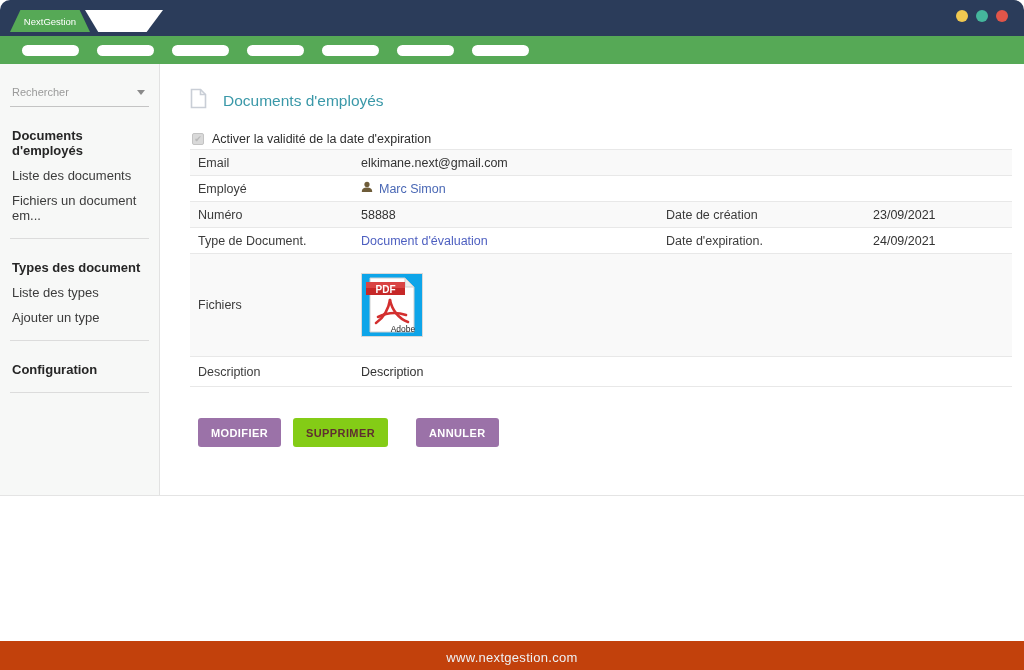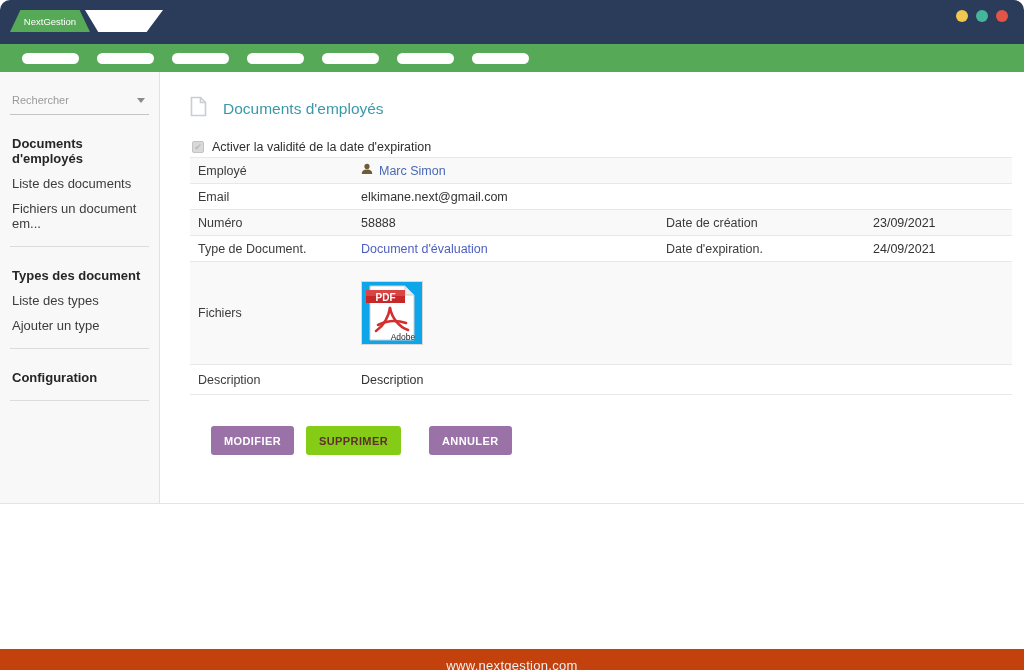--- a/index.html
+++ b/index.html
@@ -10,7 +10,7 @@
             border-radius:10px 10px 0 0; background:#fff; }
 
   
-  .titlebar { height:44px; background:#2b3c5a; position:relative; }
+  .titlebar { height:36px; background:#2b3c5a; position:relative; }
   .tab-brand { position:absolute; left:10px; top:10px; width:80px; height:22px;
                background:#56a956; clip-path:polygon(13% 0,87% 0,100% 100%,0 100%);
                display:flex; align-items:center; justify-content:center;

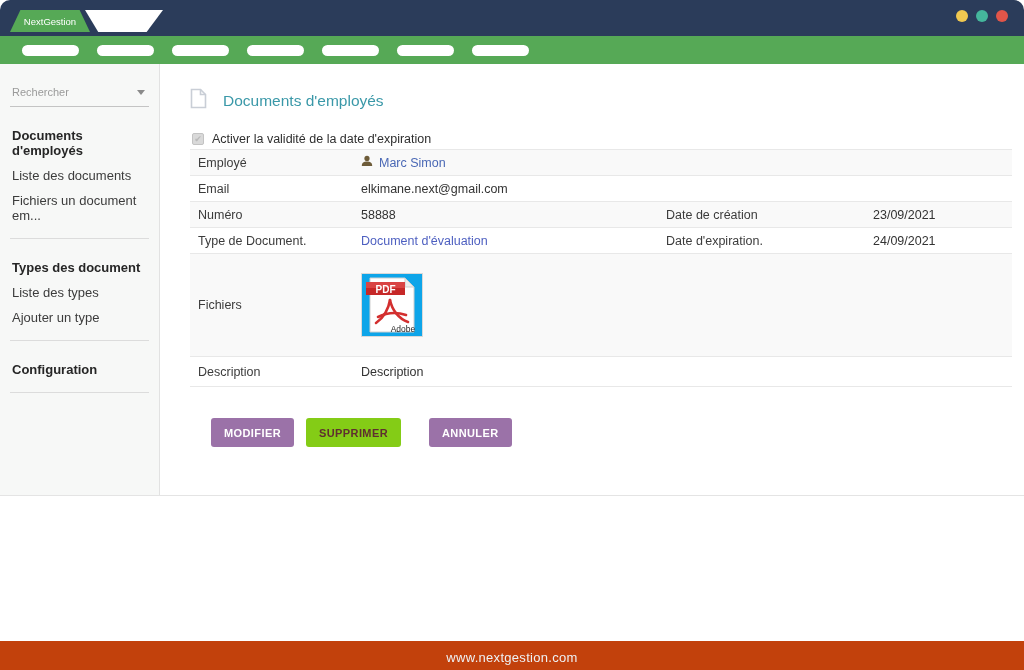--- a/index.html
+++ b/index.html
@@ -146,6 +146,13 @@
       <div class="dtable">
 
         <div class="trow">
+          <span>Email</span>
+          <span class="val">elkimane.next@gmail.com</span>
+          <span></span>
+            <span></span>
+        </div>
+
+        <div class="trow">
           <span>Employé</span>
           <span class="val withicon">
             <span>
@@ -156,13 +163,6 @@
             </span>
             <a class="link">Marc Simon</a>
           </span>
-          <span></span>
-            <span></span>
-        </div>
-
-        <div class="trow">
-          <span>Email</span>
-          <span class="val">elkimane.next@gmail.com</span>
           <span></span>
             <span></span>
         </div>

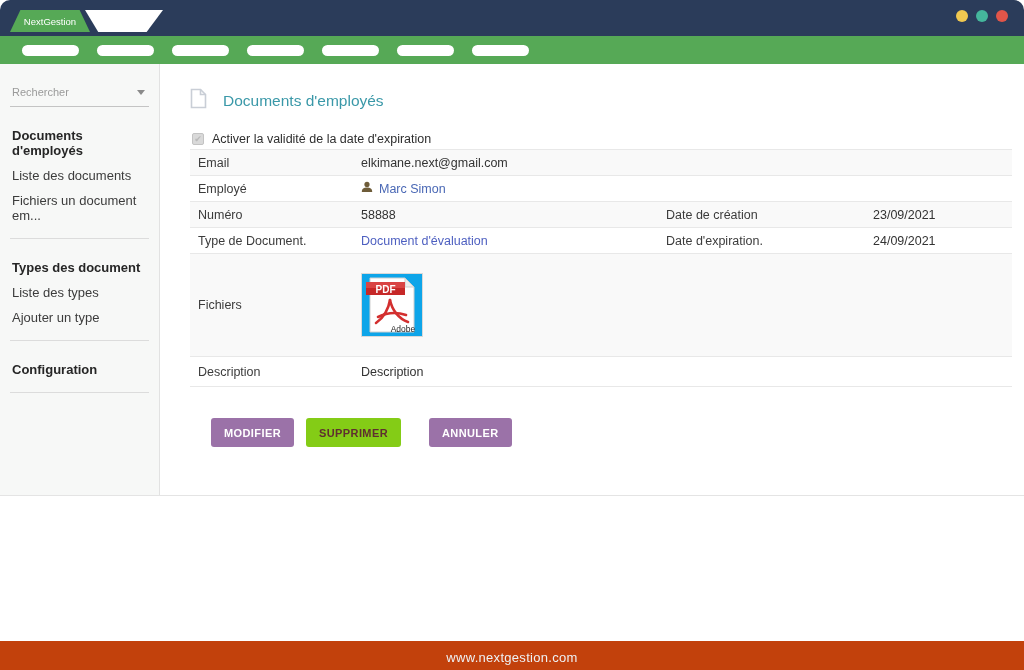--- a/index.html
+++ b/index.html
@@ -66,7 +66,7 @@
   .pdfthumb { width:62px; height:64px; border:1px solid #d9d9d9; background:#0ea5e9;
               display:flex; align-items:center; justify-content:flex-start; cursor:pointer; }
 
-  .btns { margin:31px 0 0 21px; display:flex; }
+  .btns { margin:31px 0 0 8px; display:flex; }
   .btn { font-family:inherit; font-size:11px; font-weight:bold; letter-spacing:.4px;
          border:none; border-radius:3px; height:29px; padding:0 13px; cursor:pointer; }
   .btn-purple { background:#9b72a8; color:#fff; }

